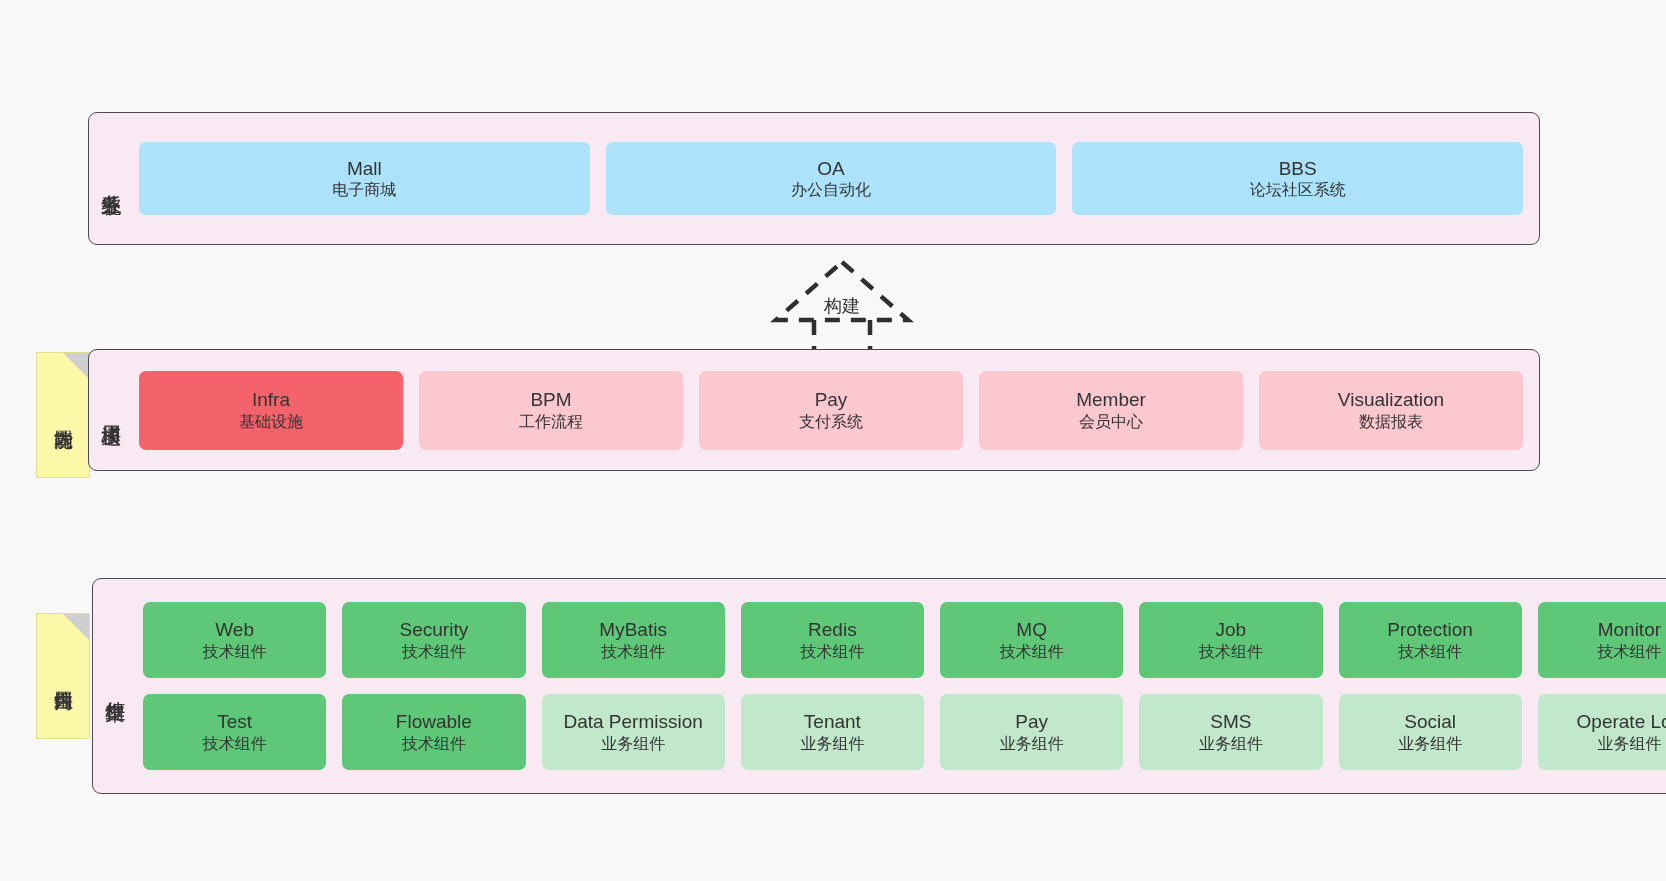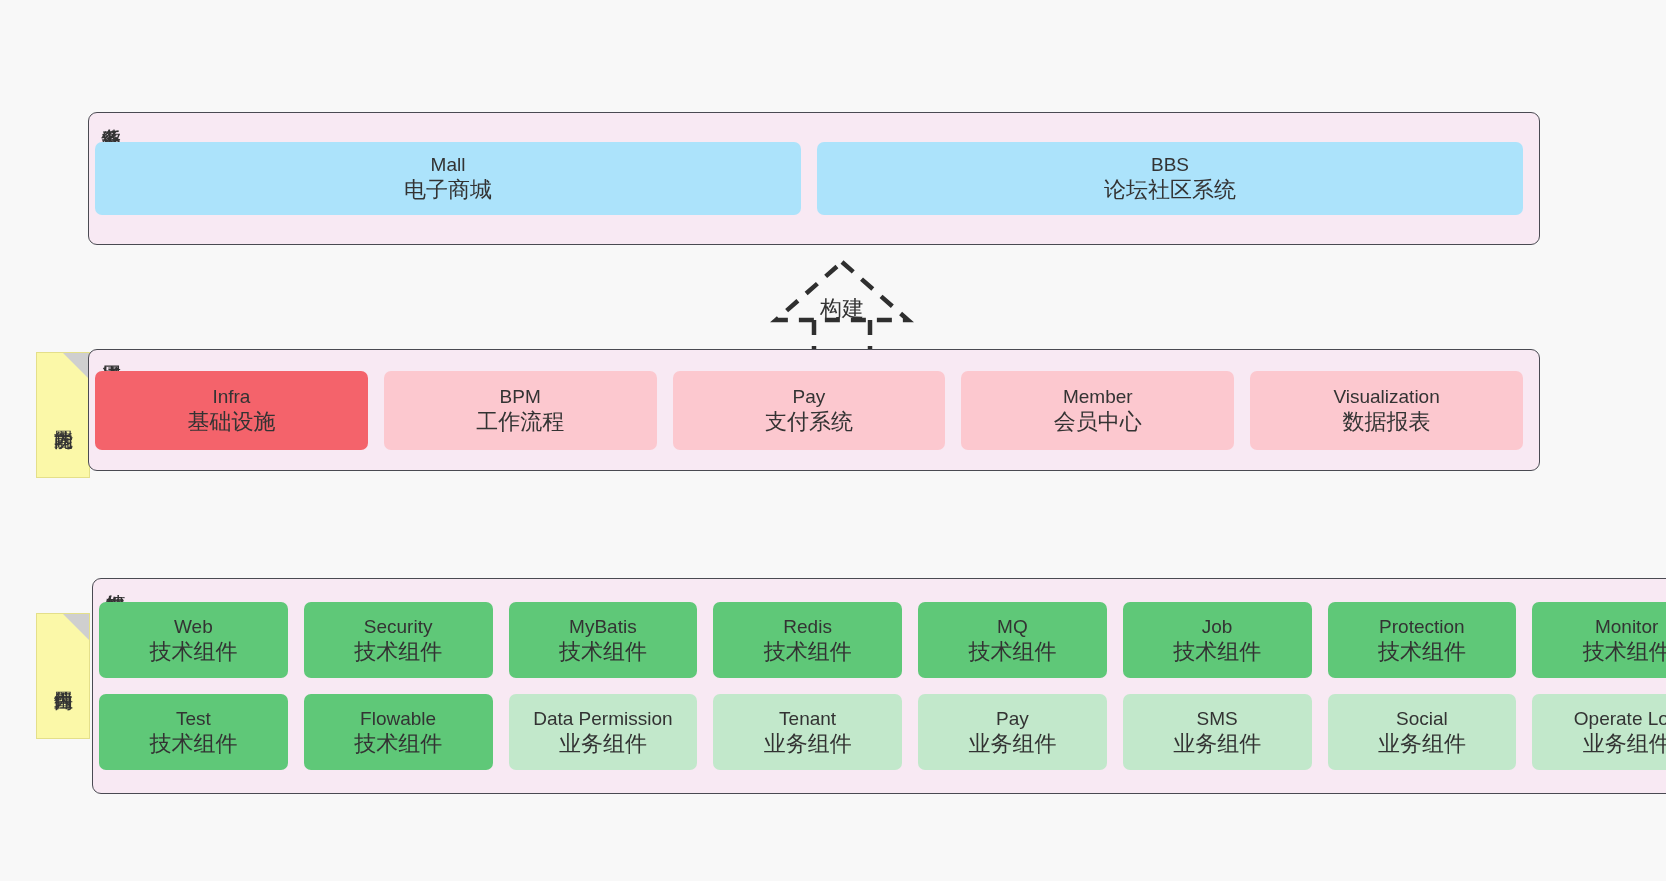--- a/index.html
+++ b/index.html
@@ -31,7 +31,7 @@
     border: 1.6px solid #4a4a52;
     border-radius: 9px;
     display: flex;
-    flex-direction: column;
+    flex-direction: row;
     align-items: stretch;
   }
 

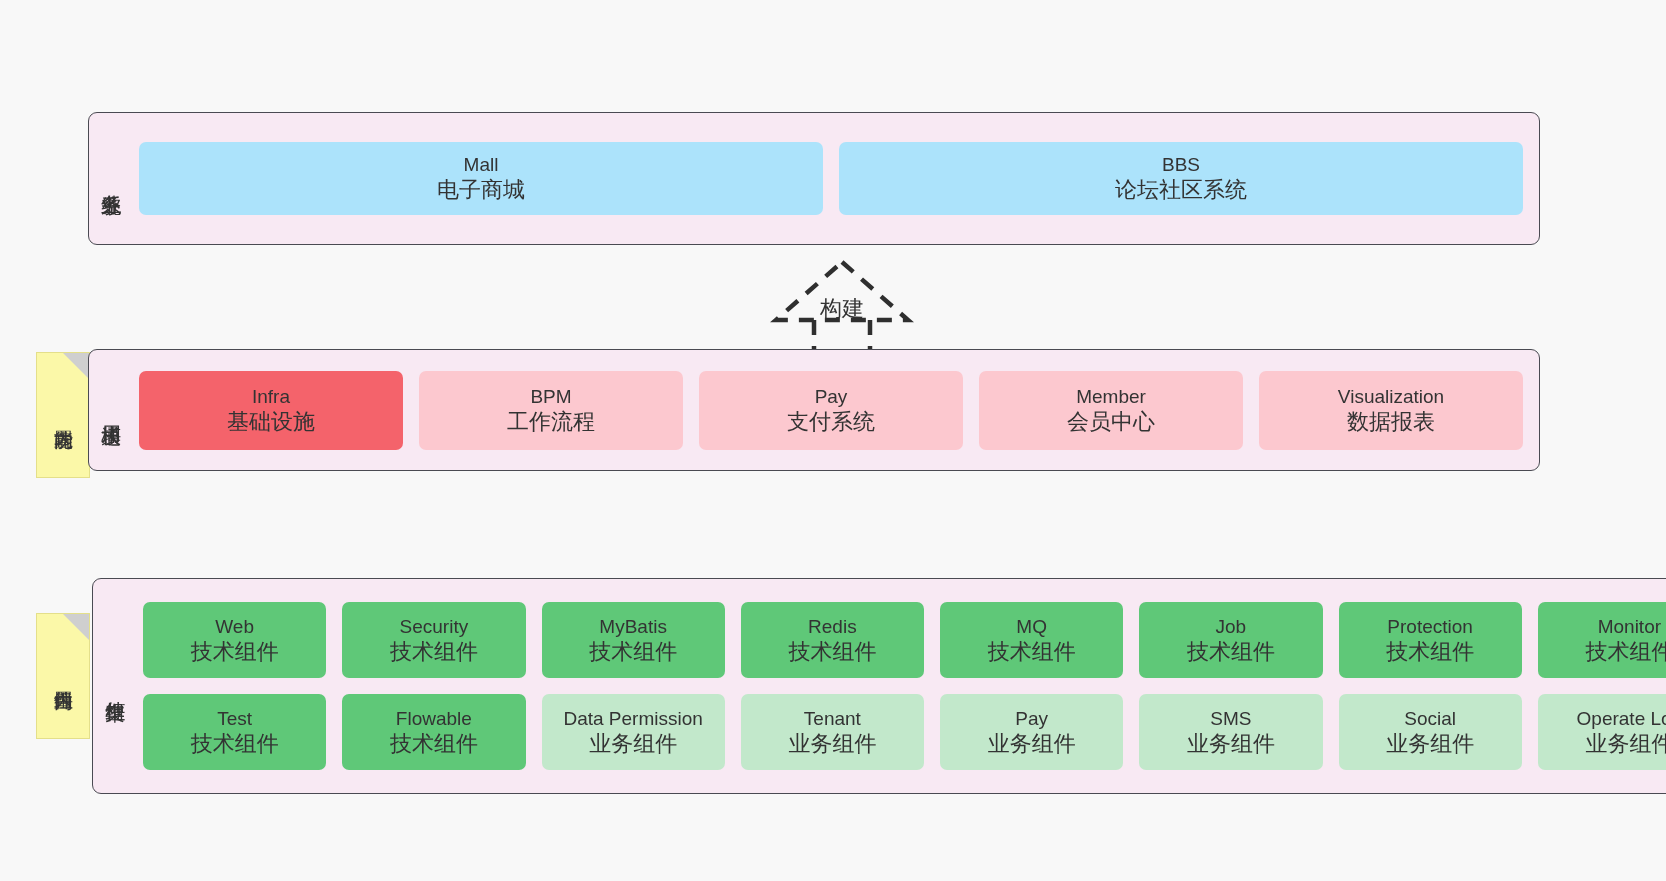--- a/index.html
+++ b/index.html
@@ -172,6 +172,10 @@
           <span class="cn">电子商城</span>
         </div>
         <div class="card card-blue">
+          <span class="en">OA</span>
+          <span class="cn">办公自动化</span>
+        </div>
+        <div class="card card-blue">
           <span class="en">BBS</span>
           <span class="cn">论坛社区系统</span>
         </div>

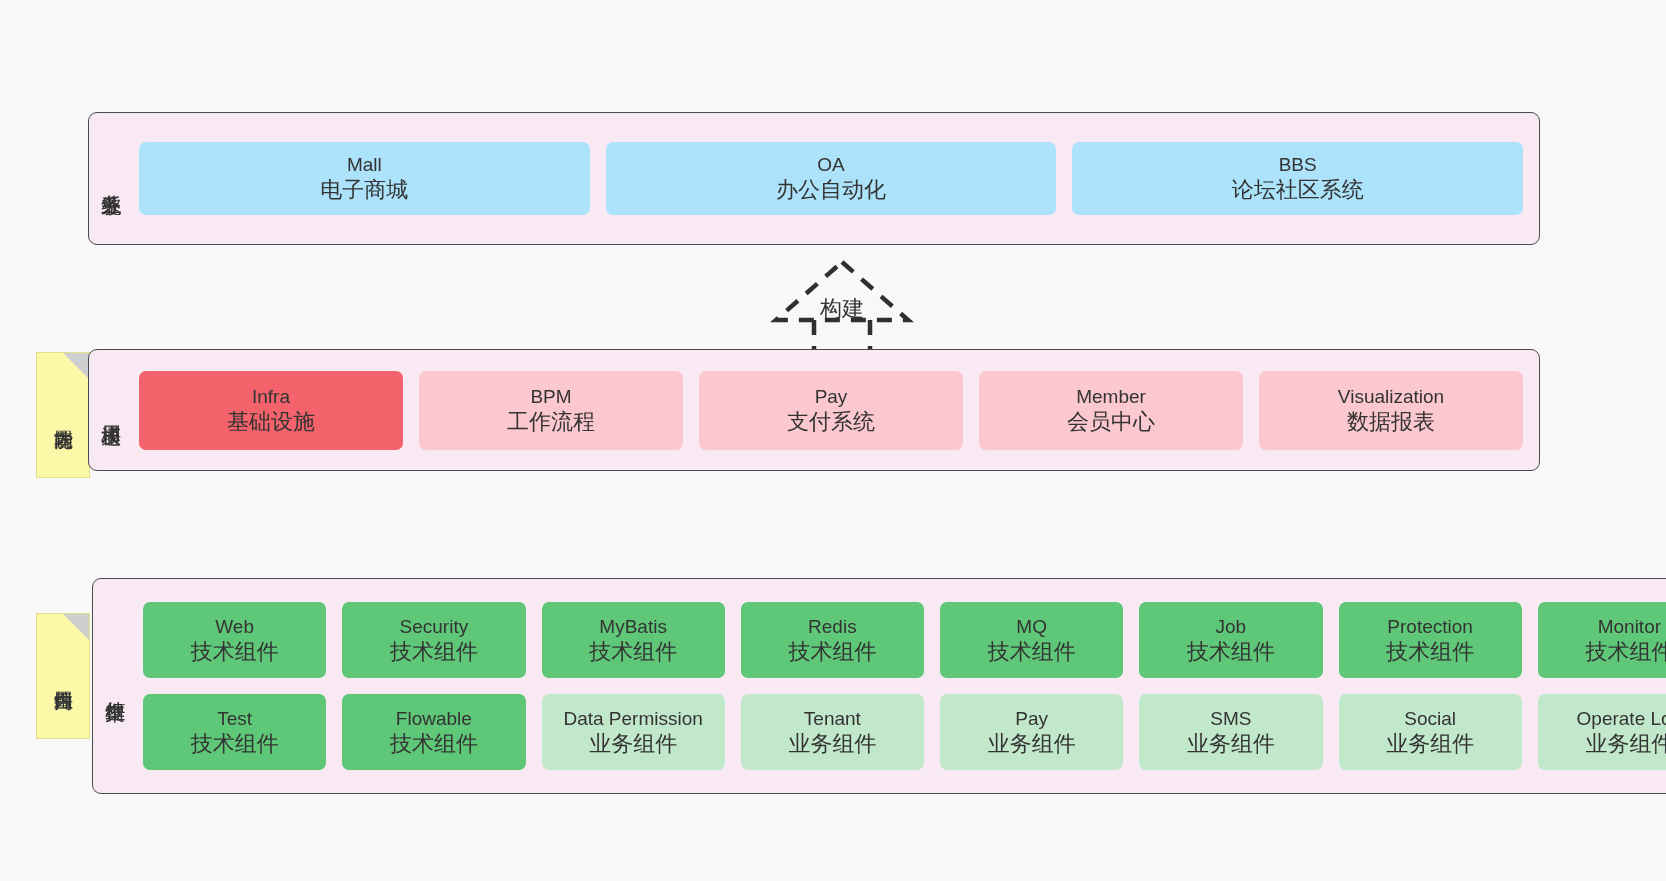--- a/index.html
+++ b/index.html
@@ -87,7 +87,7 @@
     white-space: normal;
   }
   .card .cn {
-    font-size: 22px;
+    font-size: 16px;
     line-height: 1.25;
   }
 

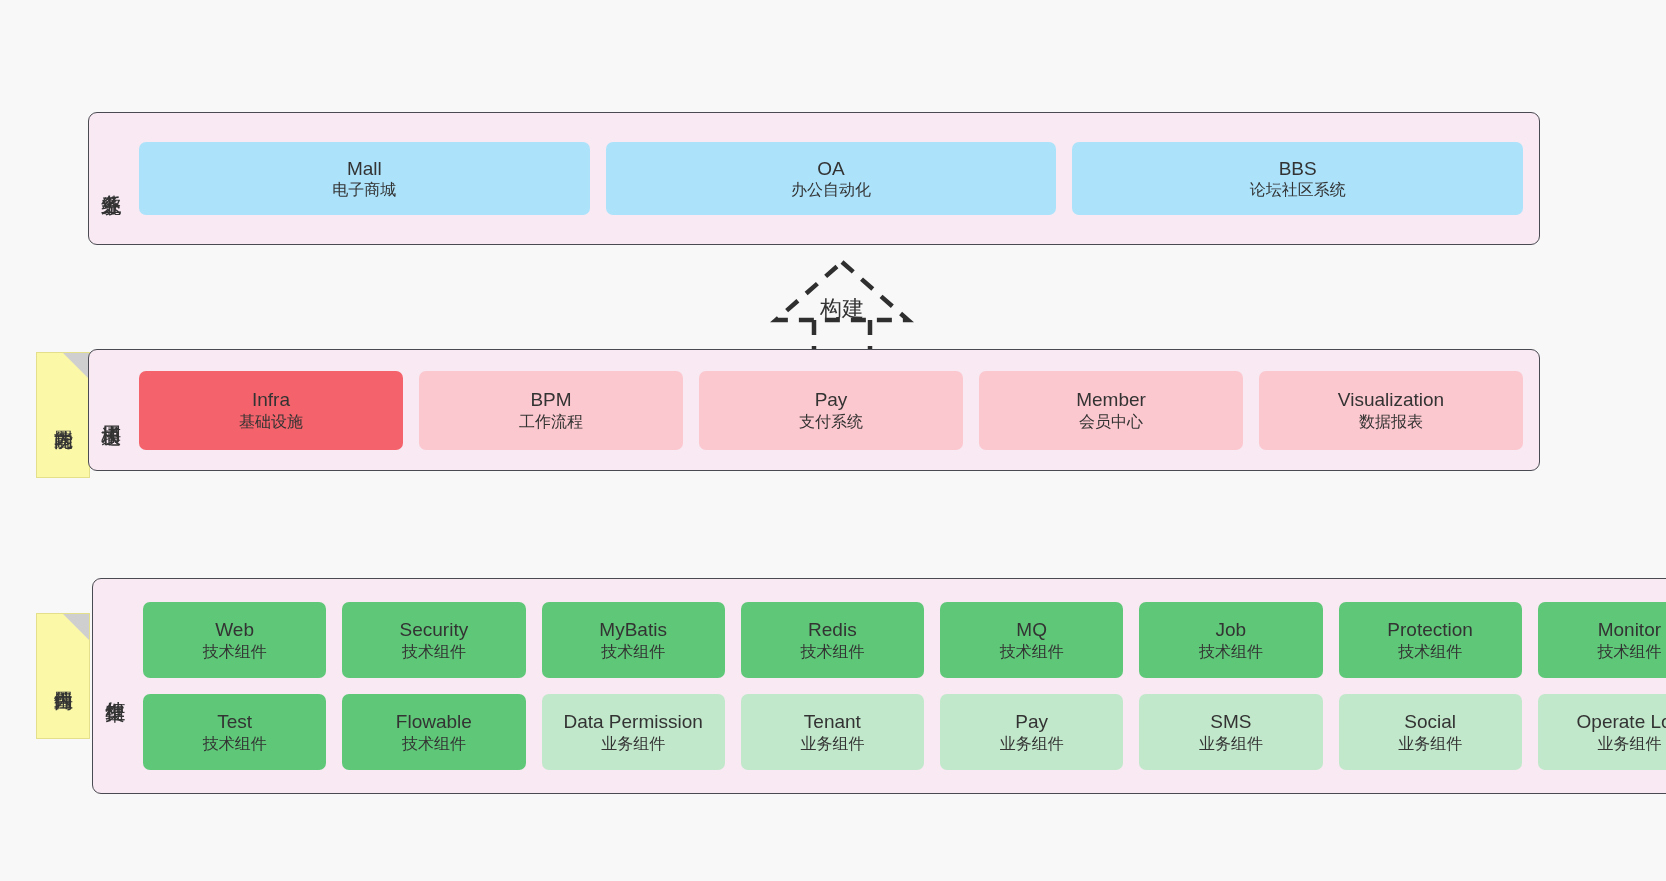--- a/index.html
+++ b/index.html
@@ -150,7 +150,7 @@
     right: 0;
     top: 38px;
     text-align: center;
-    font-size: 22px;
+    font-size: 18px;
     color: #333333;
     user-select: none;
     pointer-events: none;

